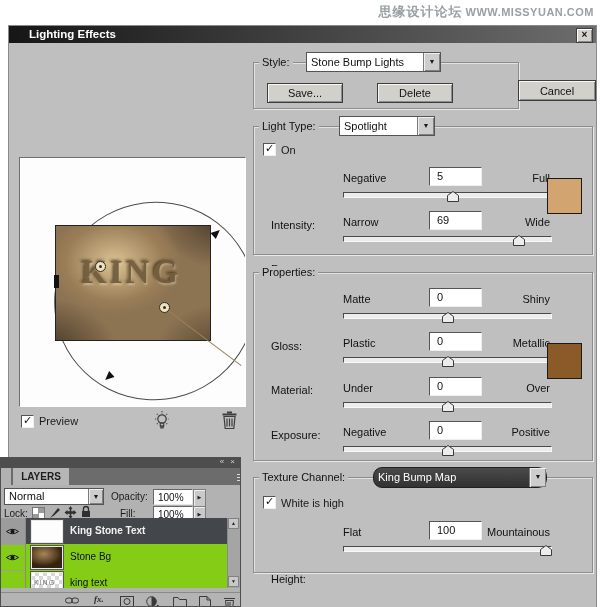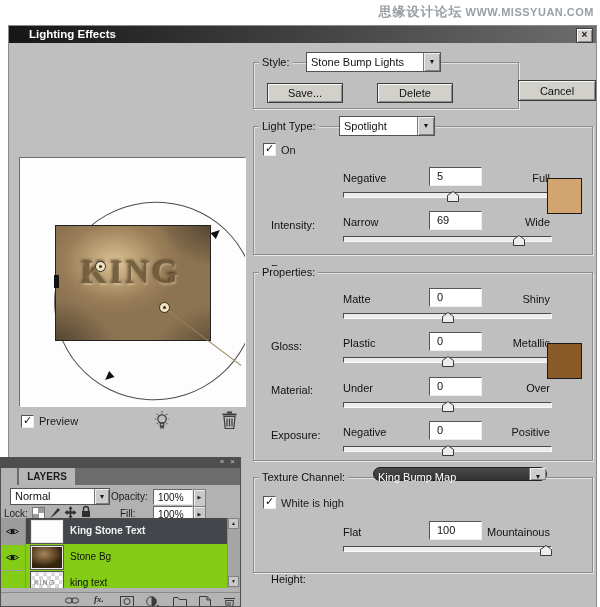--- a/index.html
+++ b/index.html
@@ -90,7 +90,7 @@
                 border:1px solid #4f4f4f;box-sizing:border-box;z-index:5;overflow:hidden;}
   .lp-dragbar{position:absolute;left:0;top:0;width:100%;height:10px;background:#4e4e4e;}
   .lp-dragbar .dicons{position:absolute;right:3px;top:-1px;color:#cfcfcf;font-size:8px;letter-spacing:2px;}
-  .lp-tabbar{position:absolute;left:16px;top:10px;width:100%;height:17px;background:#6c6c6c;}
+  .lp-tabbar{position:absolute;left:10px;top:10px;width:100%;height:17px;background:#6c6c6c;}
   .lp-tab{position:absolute;left:2px;top:0;width:56px;height:17px;background:#b6b6b6;
           font-size:10px;font-weight:bold;text-align:center;line-height:17px;color:#1c1c1c;}
   .lp-menu{position:absolute;right:4px;top:5px;width:12px;height:8px;}

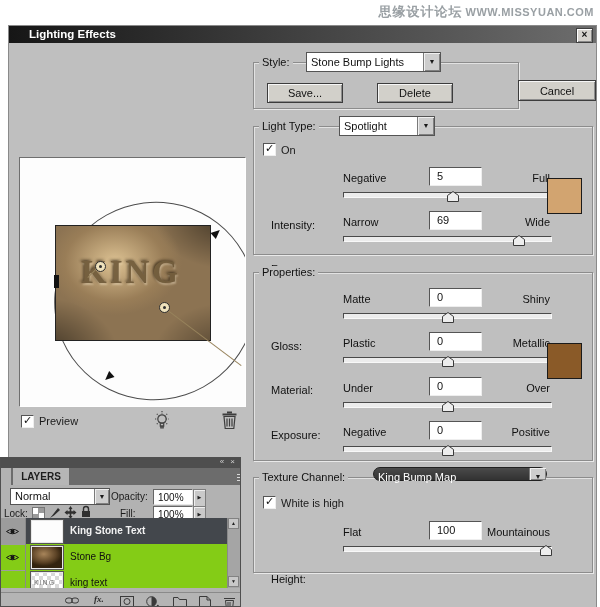--- a/index.html
+++ b/index.html
@@ -292,7 +292,7 @@
 
   <div class="groupbox" style="left:244px;top:451px;width:338px;height:94px;"></div>
   <span class="glabel" style="left:250px;top:445px;">Texture Channel:</span>
-  <div class="combo dark" style="left:364px;top:441px;width:174px;height:14px;z-index:2;border-radius:9px;">
+  <div class="combo dark" style="left:364px;top:441px;width:174px;height:21px;z-index:2;border-radius:9px;">
     <span class="combo-text">King Bump Map</span>
     <div class="combo-btn"><span>▼</span></div>
   </div>

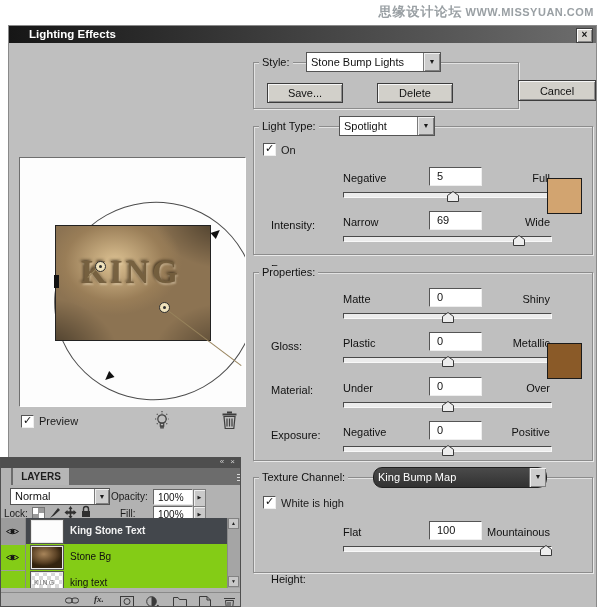--- a/index.html
+++ b/index.html
@@ -325,7 +325,7 @@
       </div>
   </div>
   <div class="lp-controls">
-    <div class="combo" style="left:9px;top:3px;width:100px;height:17px;">
+    <div class="combo" style="left:3px;top:3px;width:100px;height:17px;">
       <span class="combo-text" style="line-height:15px;">Normal</span>
       <div class="combo-btn" style="width:14px;"><span style="line-height:15px;">▼</span></div>
     </div>

